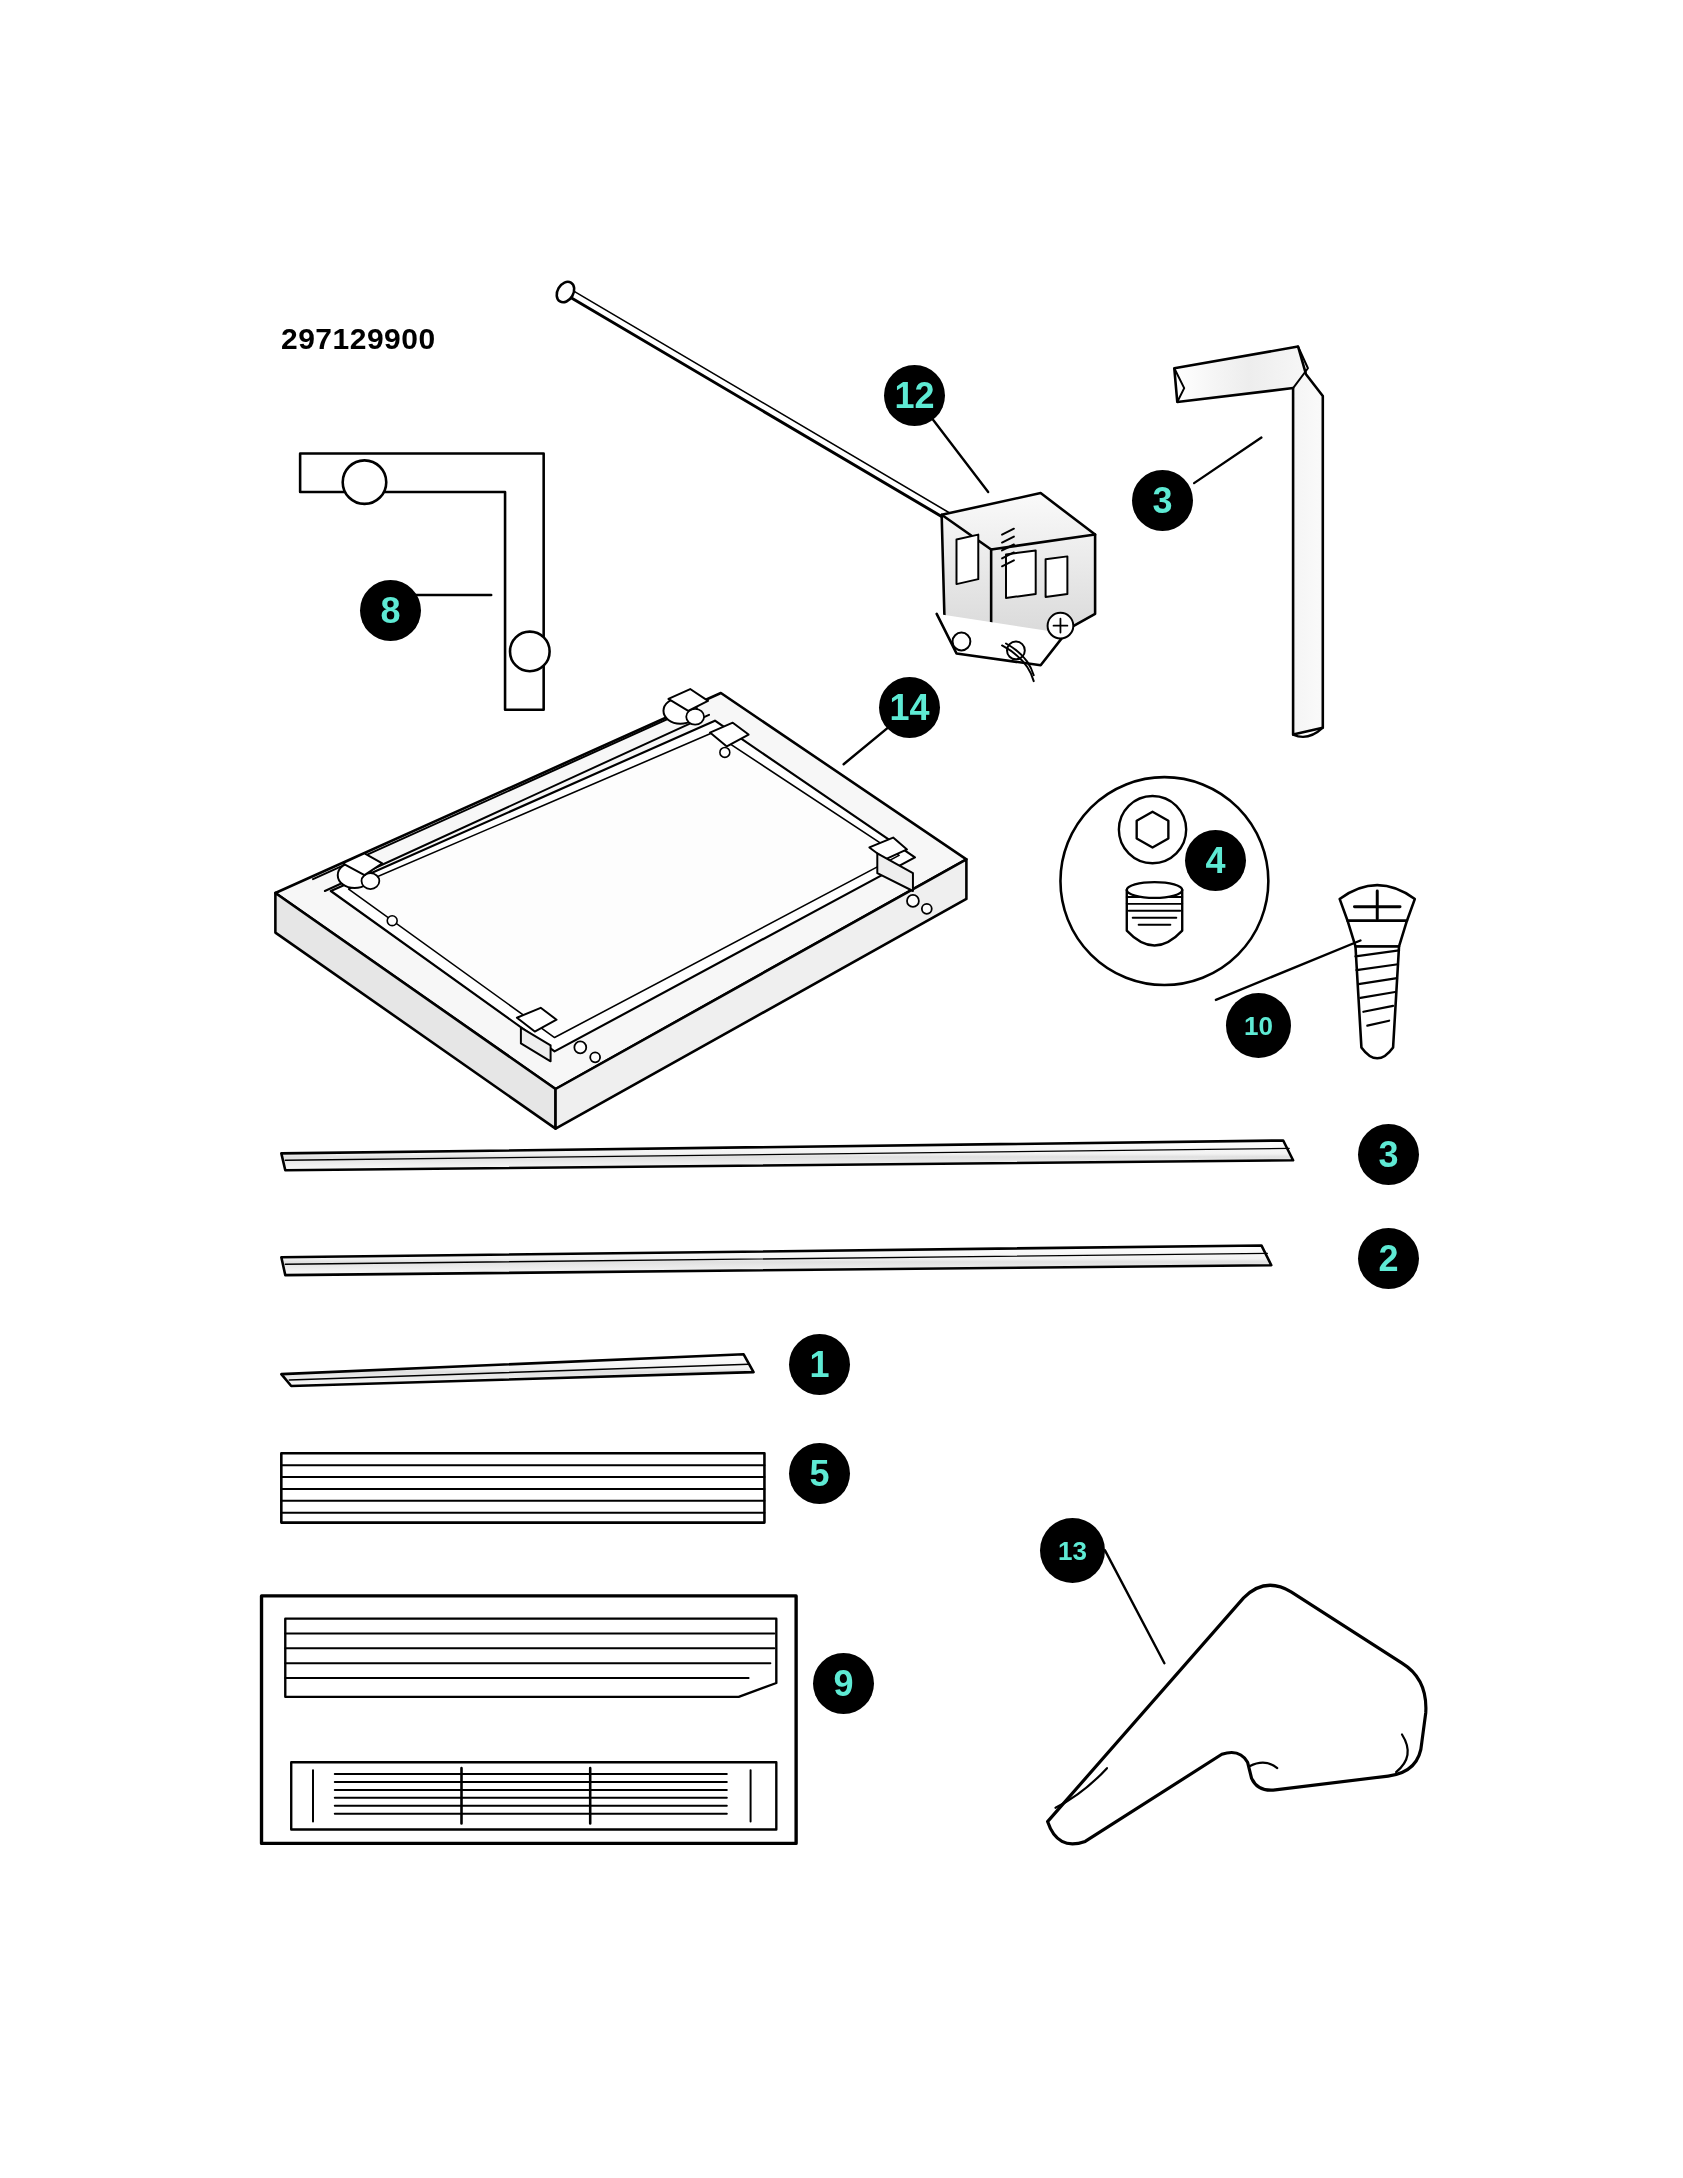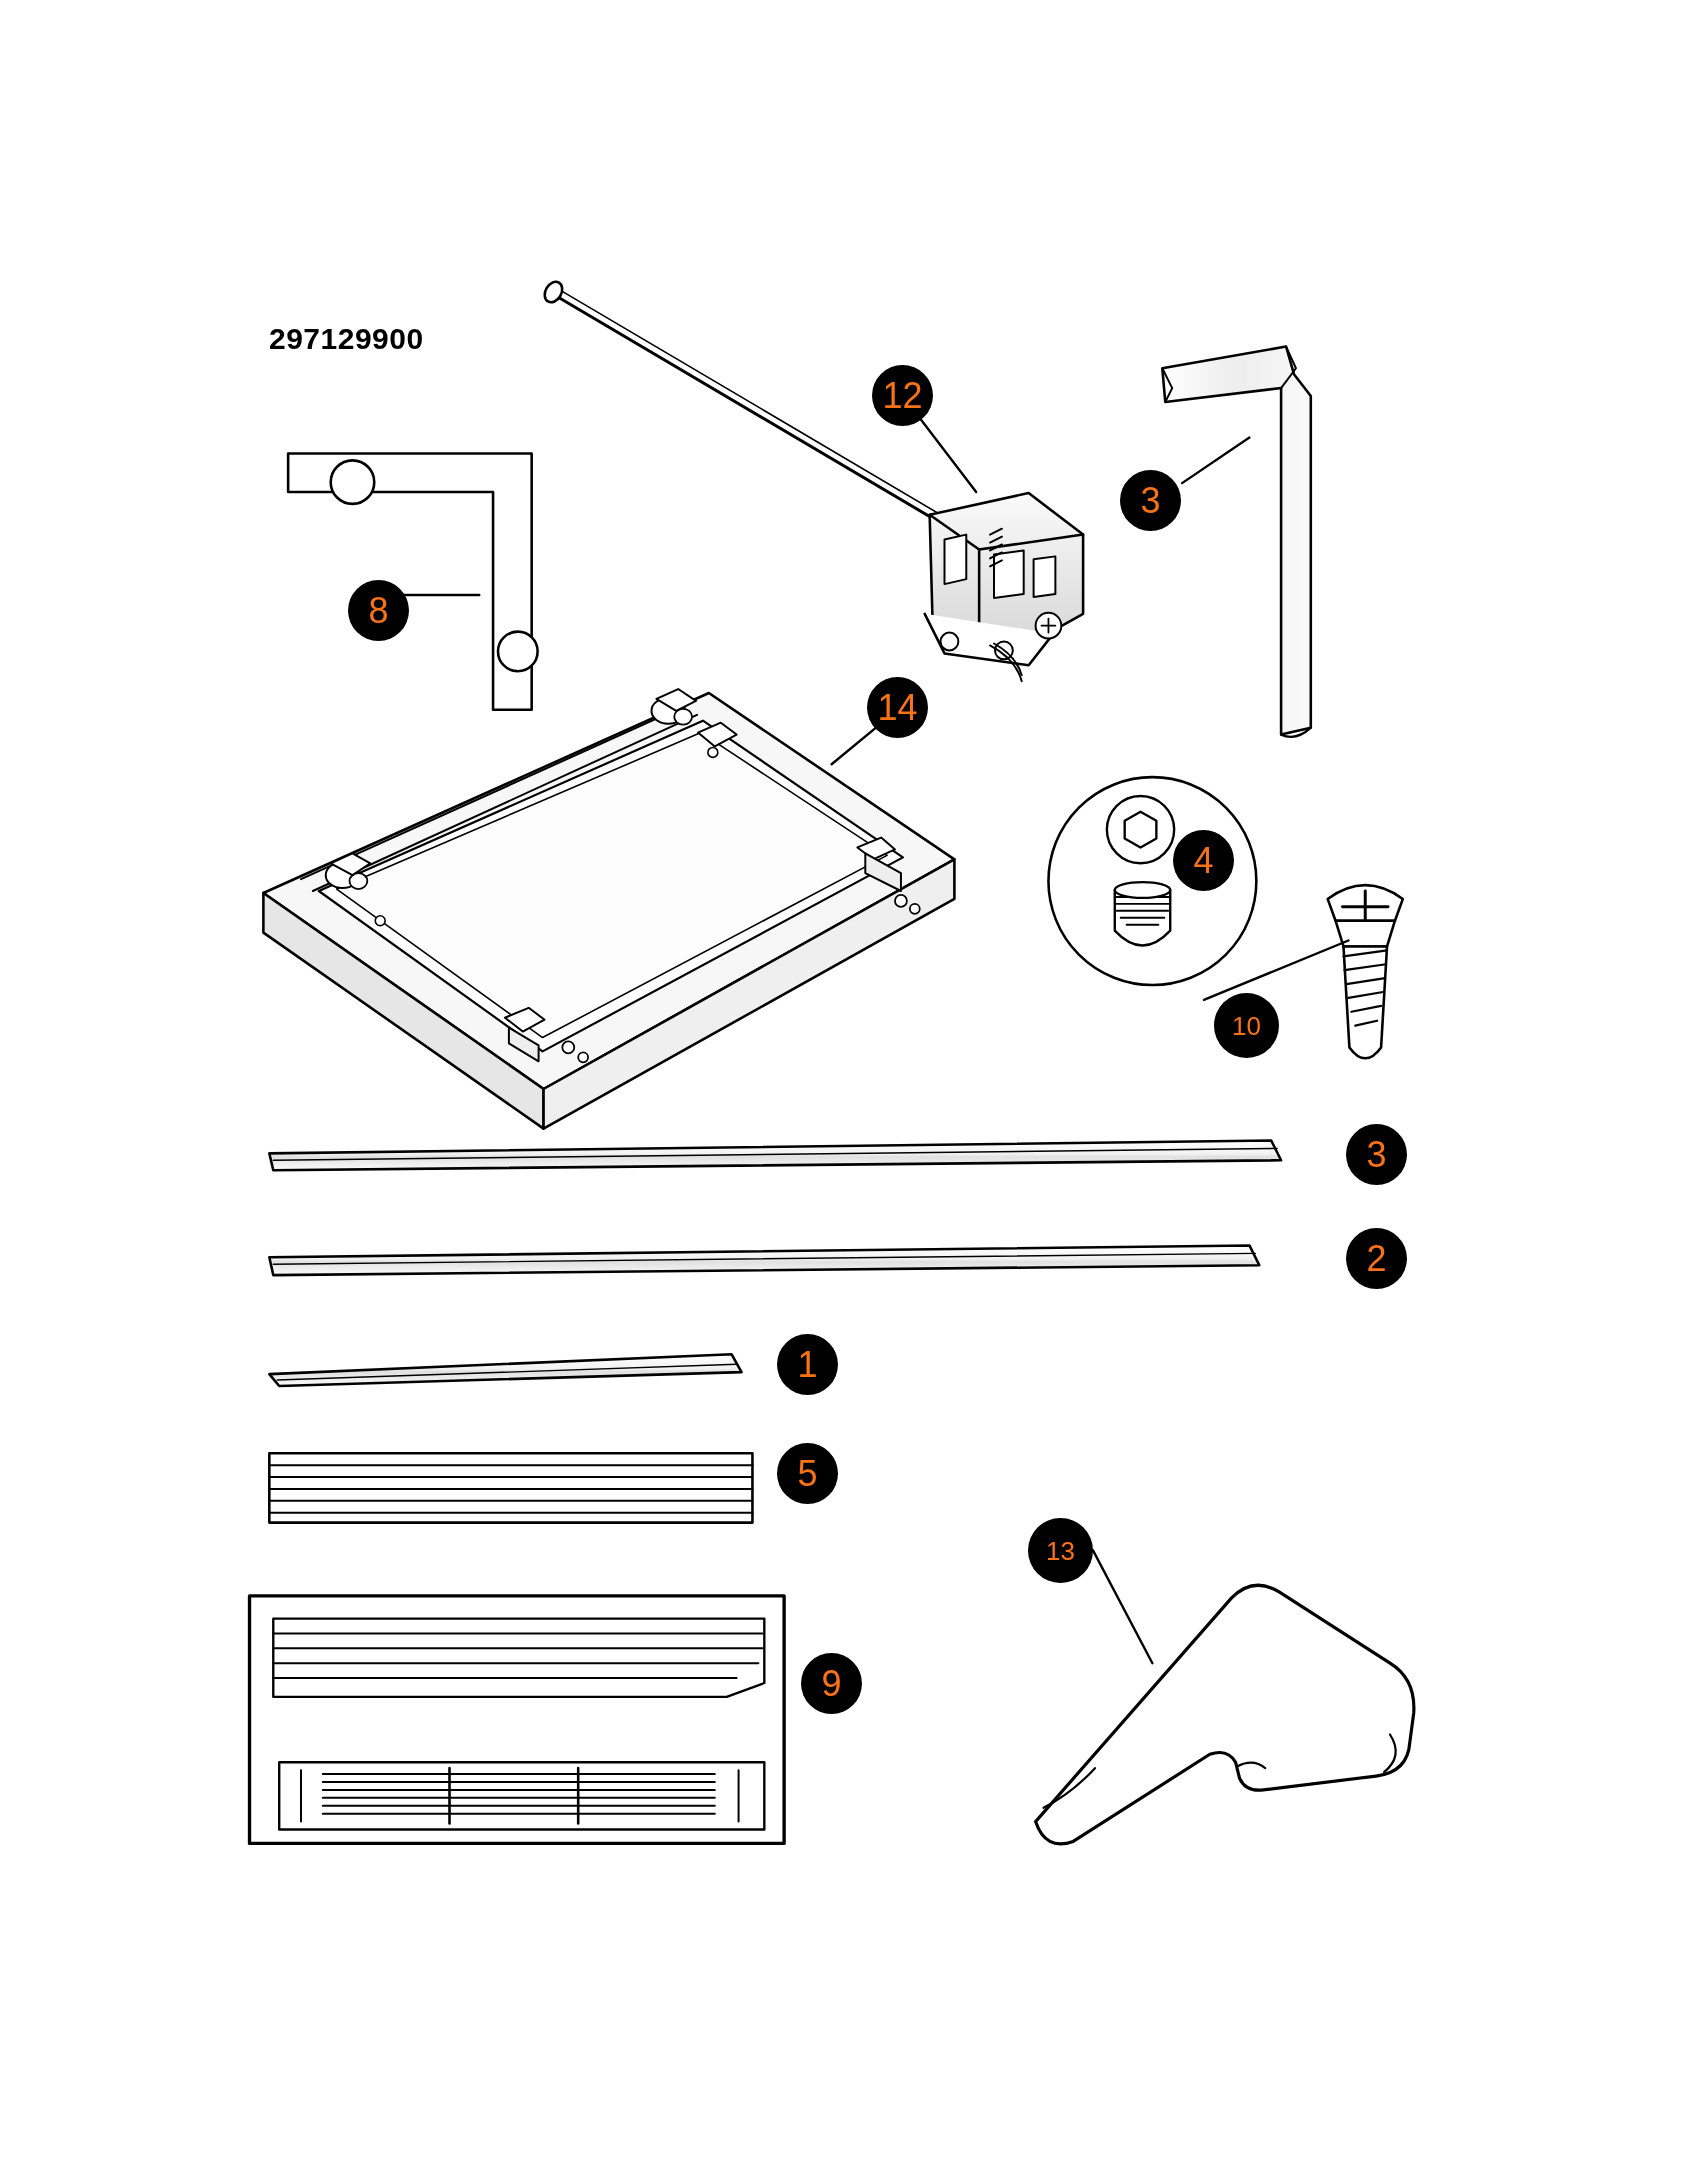--- a/index.html
+++ b/index.html
@@ -16,7 +16,7 @@
   }
   #diagram {
     position: absolute;
-    left: 4px; top: 0;
+    left: 16px; top: 0;
     width: 1386px;
     height: 2178px;
   }

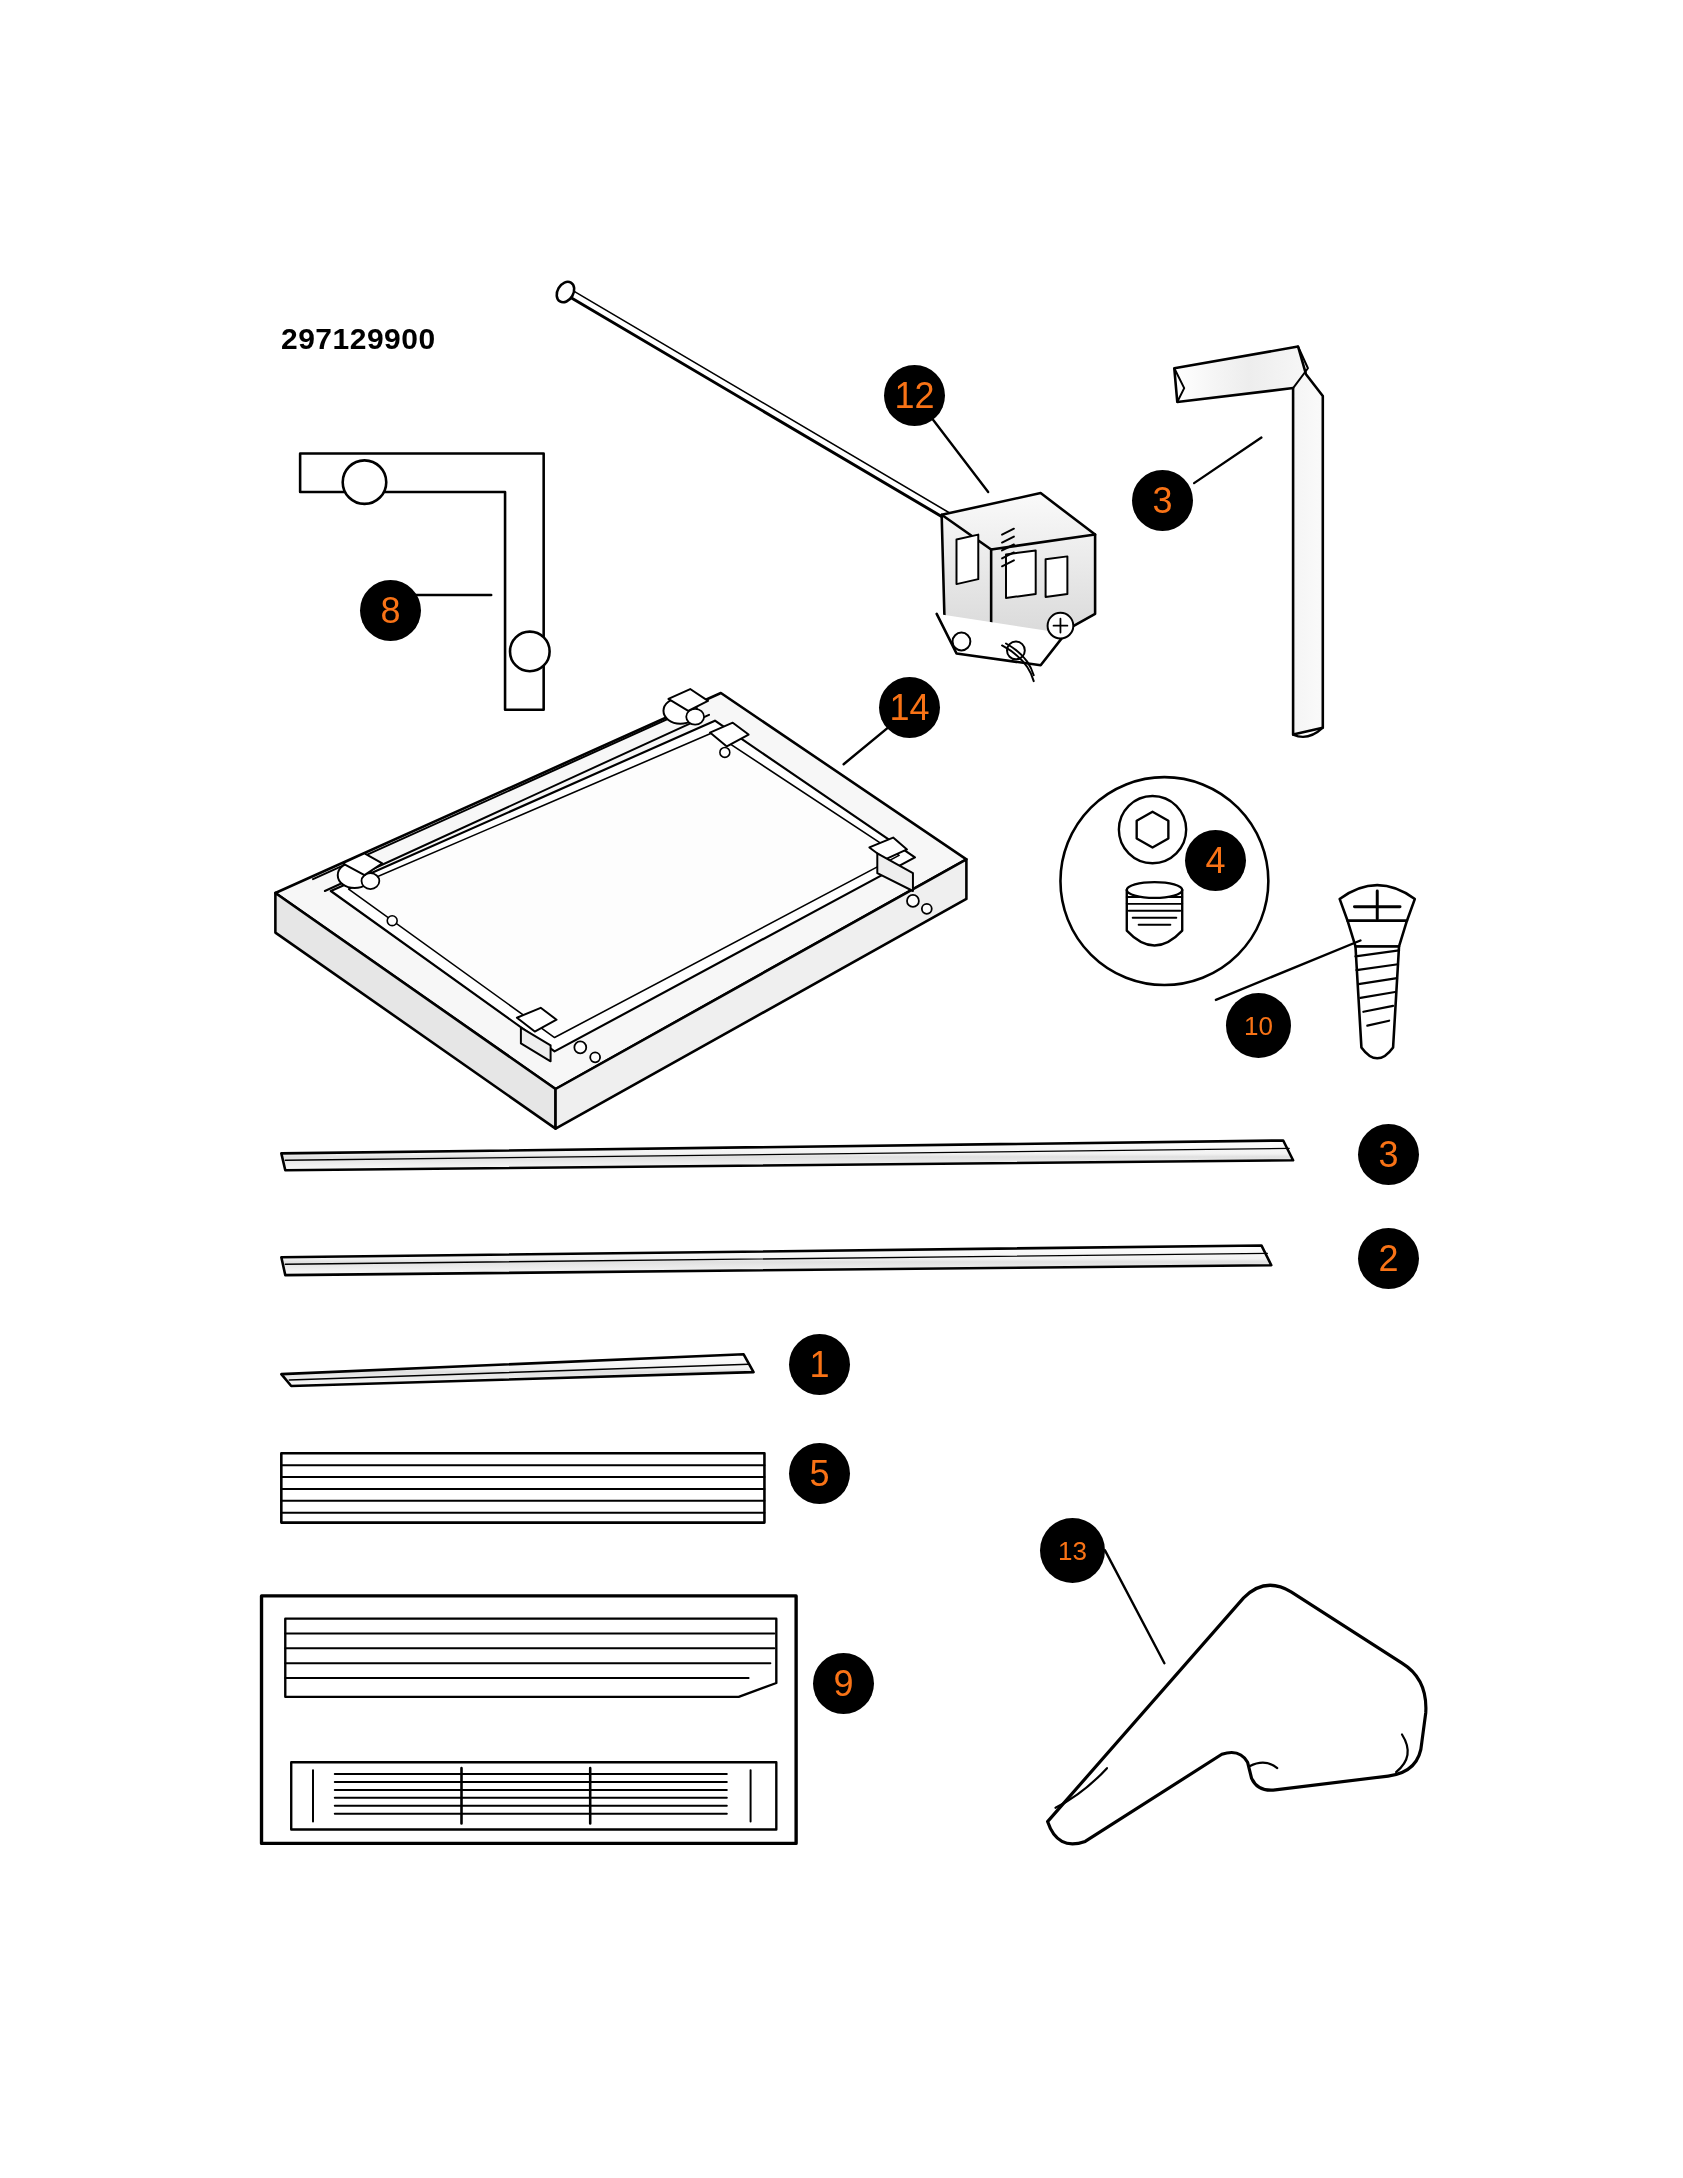--- a/index.html
+++ b/index.html
@@ -35,9 +35,9 @@
     height: 61px;
     border-radius: 50%;
     background: #000;
-    color: #f97316;
+    color: #5eead4;
     font-family: "Liberation Sans", sans-serif;
-    font-weight: normal;
+    font-weight: bold;
     font-size: 36px;
     display: flex;
     align-items: center;

